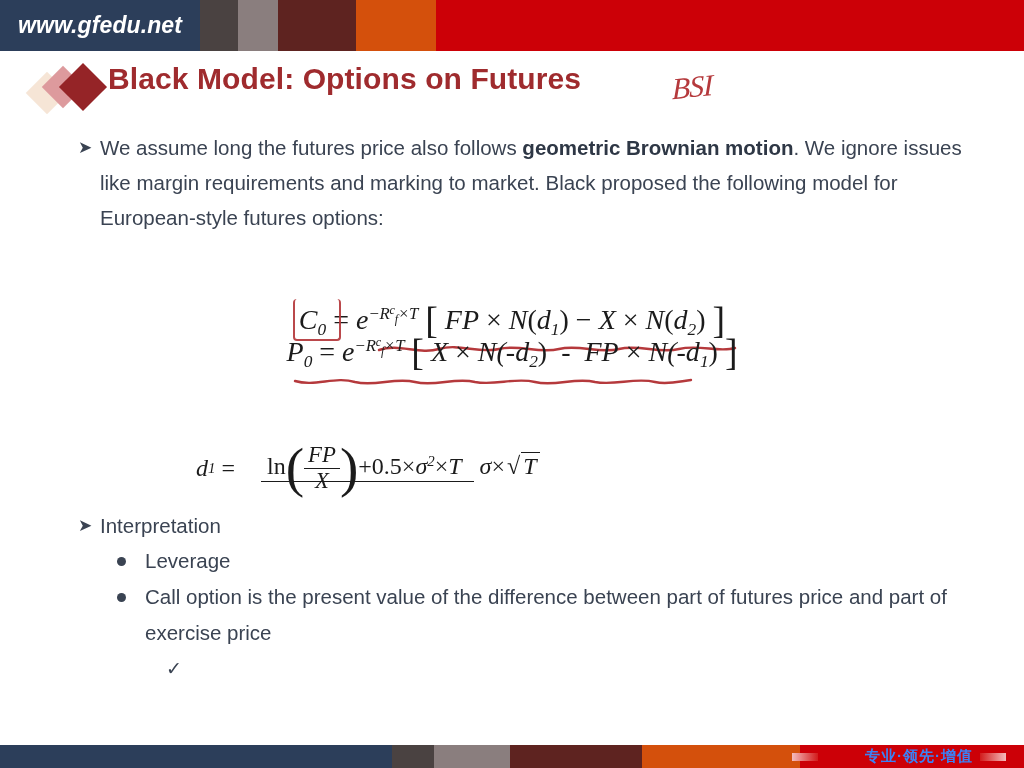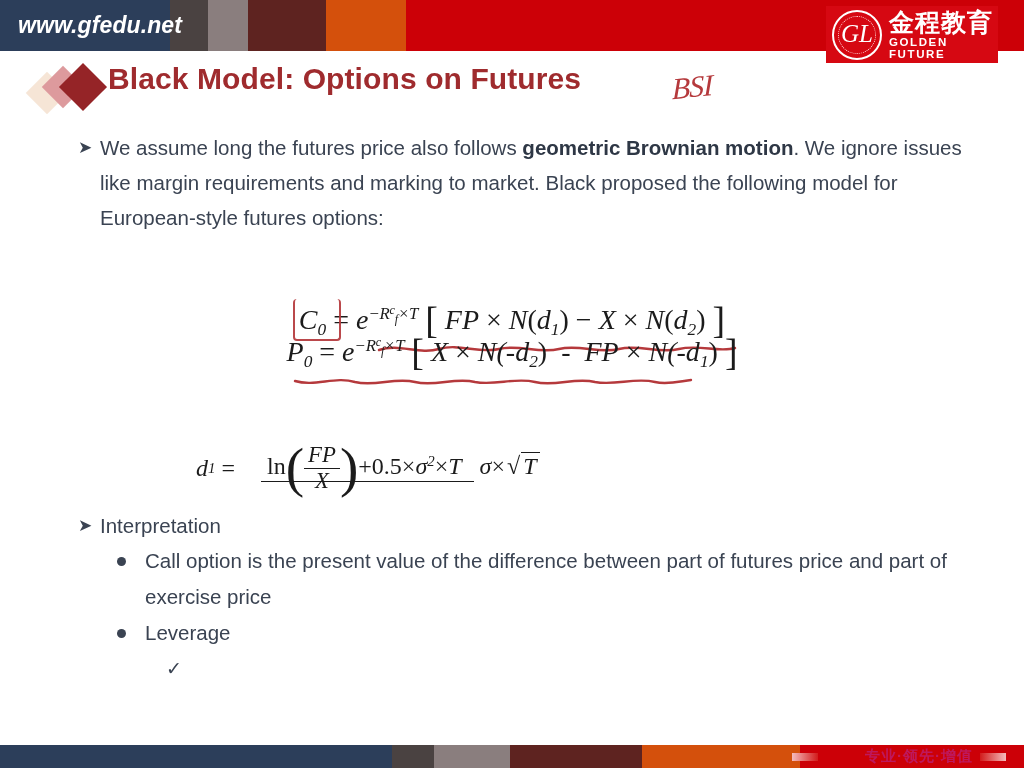--- a/index.html
+++ b/index.html
@@ -349,7 +349,7 @@
 <div id="slide">
 
   <div class="topbar">
-    <div class="seg url-seg" style="background:#2c3e5a;width:170px;">
+    <div class="seg url-seg" style="background:#2c3e5a;width:200px;">
       <span class="url-text">www.gfedu.net</span>
     </div>
     <div class="seg" style="background:#4a4241;width:38px;"></div>

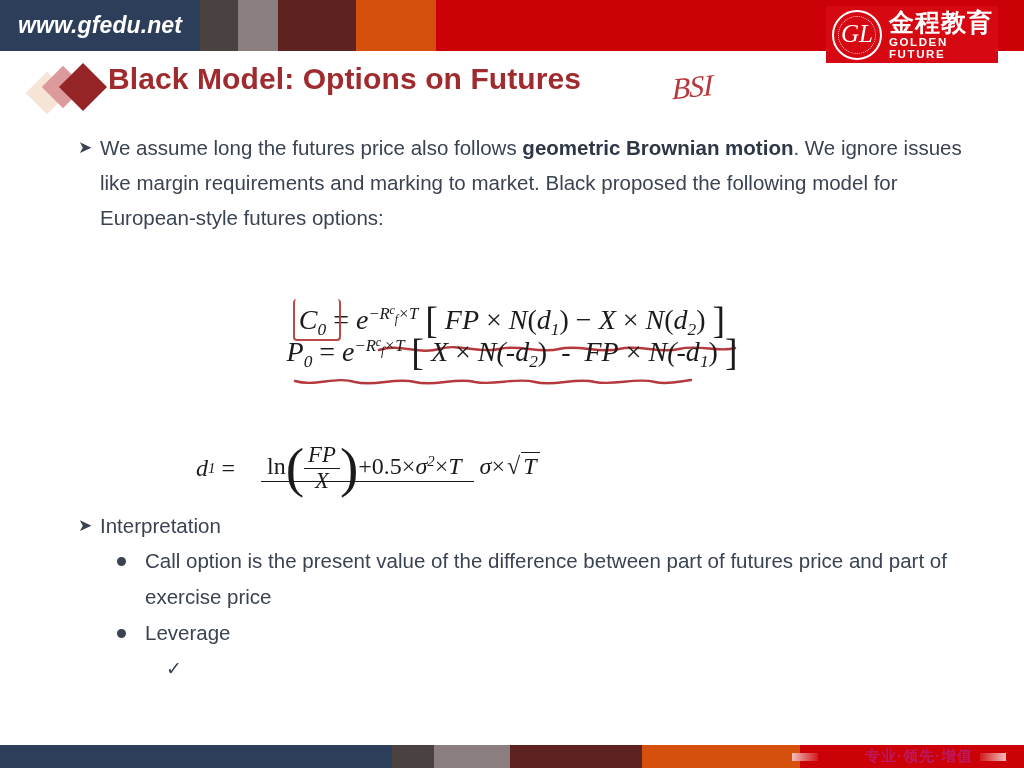--- a/index.html
+++ b/index.html
@@ -359,15 +359,6 @@
     <div class="seg" style="background:#cc0007;flex:1;"></div>
   </div>
 
-  <div class="logo-box">
-    <div class="logo-seal">
-      <span class="gl">GL</span>
-    </div>
-    <div class="logo-txt">
-      <div class="logo-cn">金程教育</div>
-      <div class="logo-en">GOLDEN FUTURE</div>
-    </div>
-  </div>
 
   <div class="title-row">
     <div class="diamonds">

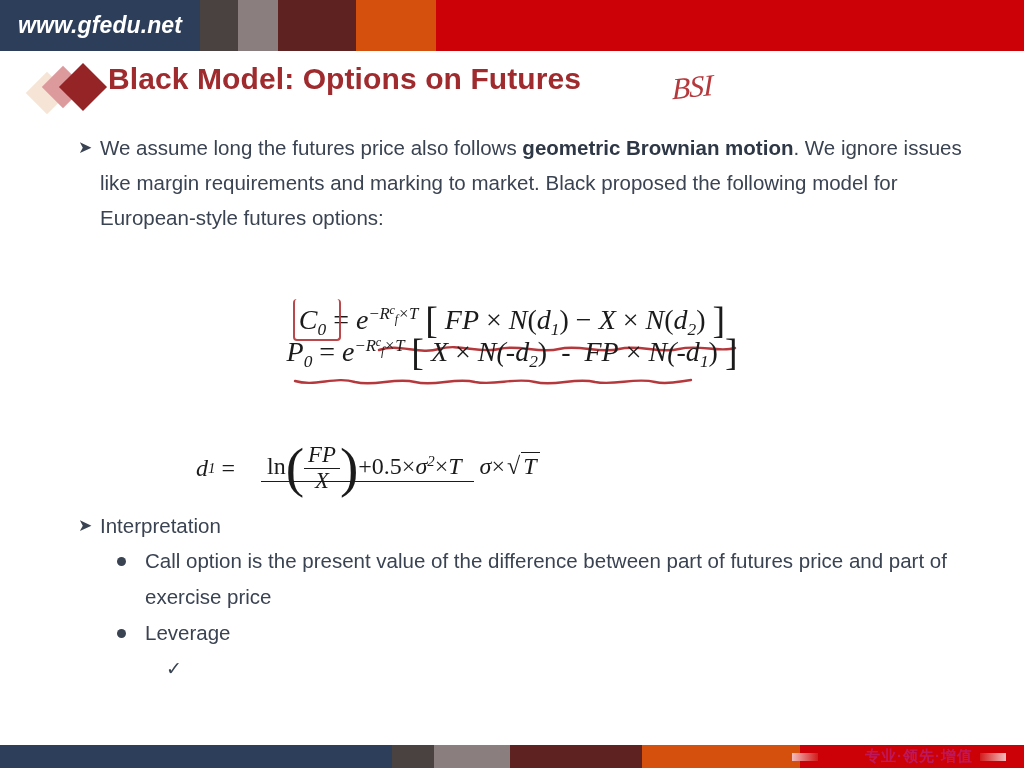--- a/index.html
+++ b/index.html
@@ -448,14 +448,14 @@
       <span>Interpretation</span>
     </div>
 
+    <div class="lvl2">
+      <span class="dot"></span>
+      <span>Leverage</span>
+    </div>
+
     <div class="lvl2" style="width:880px;">
       <span class="dot"></span>
       <span>Call option is the present value of the difference between part of futures price and part of exercise price</span>
-    </div>
-
-    <div class="lvl2">
-      <span class="dot"></span>
-      <span>Leverage</span>
     </div>
 
     <div class="lvl3">

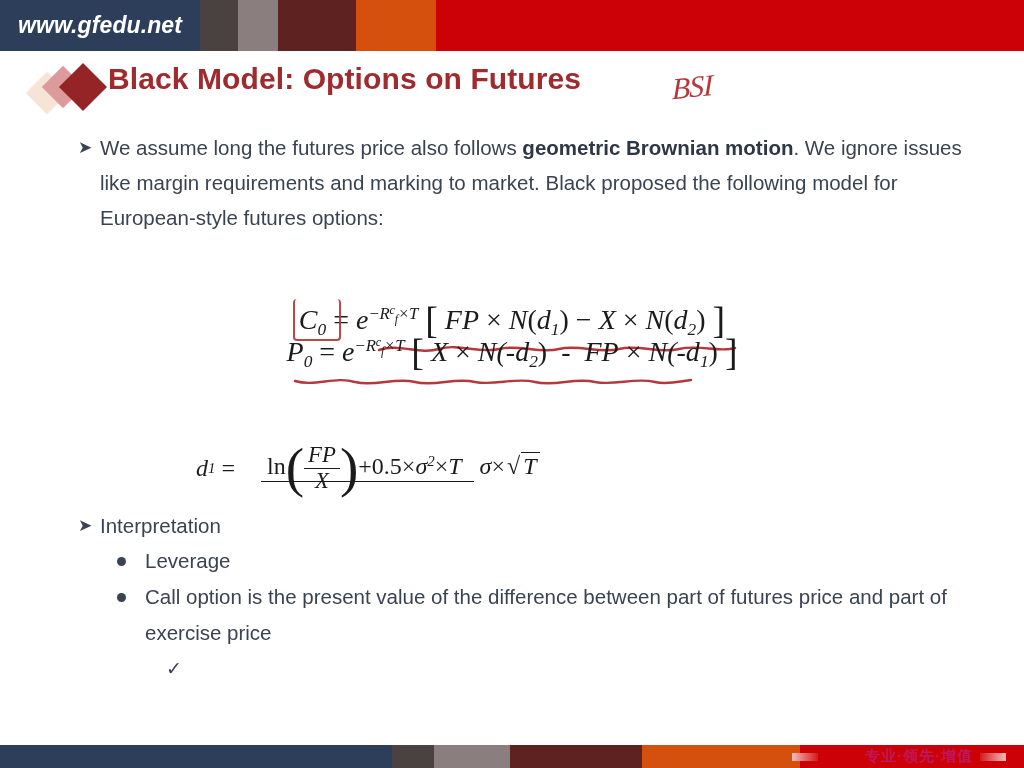--- a/index.html
+++ b/index.html
@@ -335,7 +335,7 @@
     background: linear-gradient(90deg,#d21b1b,#f4bcbc);
   }
   .tag-text {
-    color: #be185d;
+    color: #3b82f6;
     font-size: 15px;
     font-weight: bold;
     letter-spacing: 1px;

